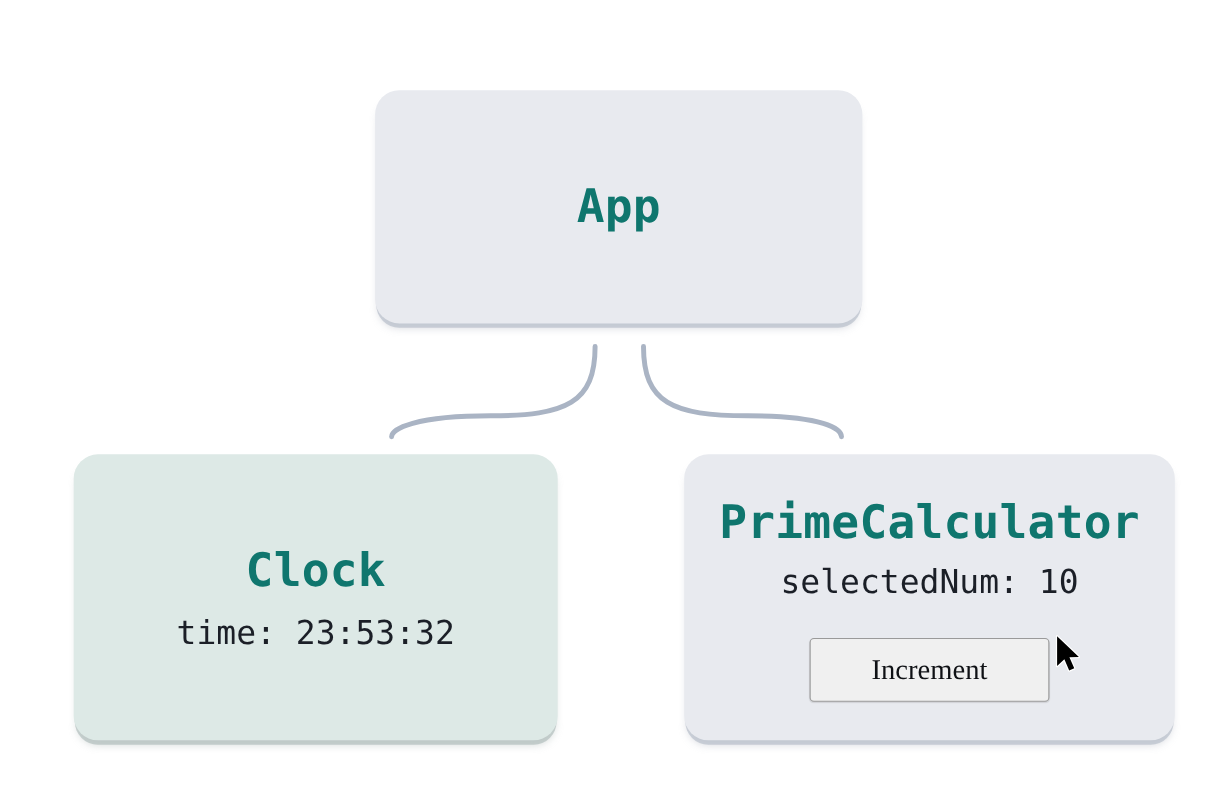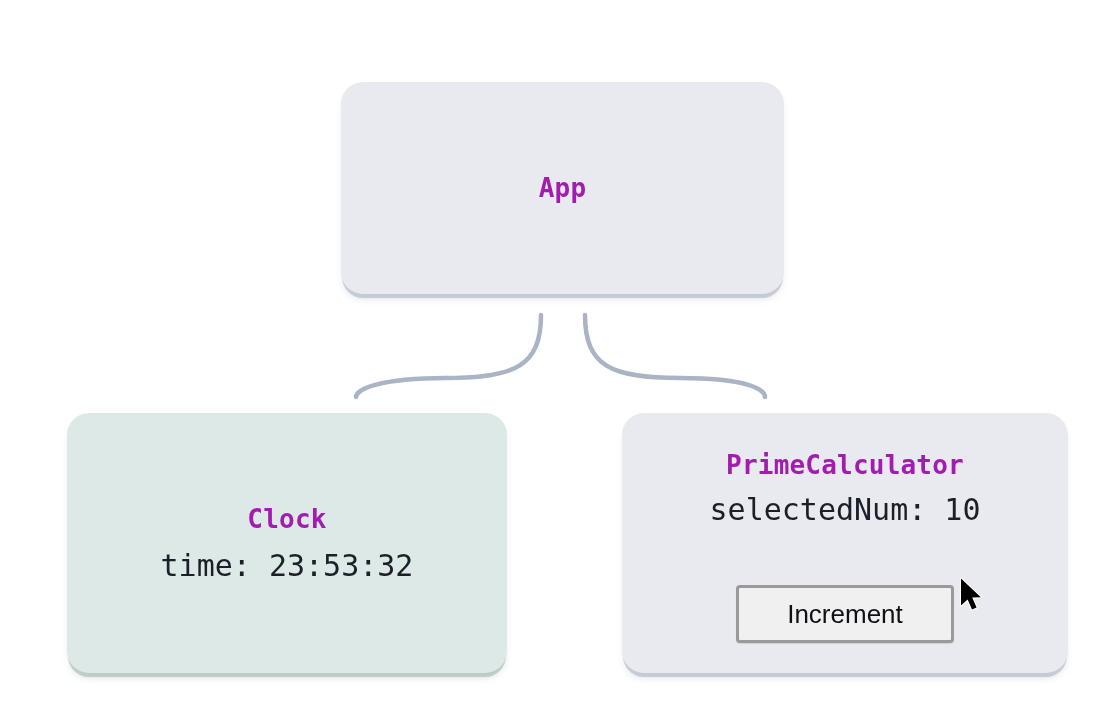--- a/index.html
+++ b/index.html
@@ -78,9 +78,9 @@
   }
 
   .node-title {
-    font-size: 26px;
+    font-size: 42px;
     font-weight: bold;
-    color: #a21caf;
+    color: #0f766e;
     letter-spacing: 0.2px;
     line-height: 1.25;
     white-space: pre;

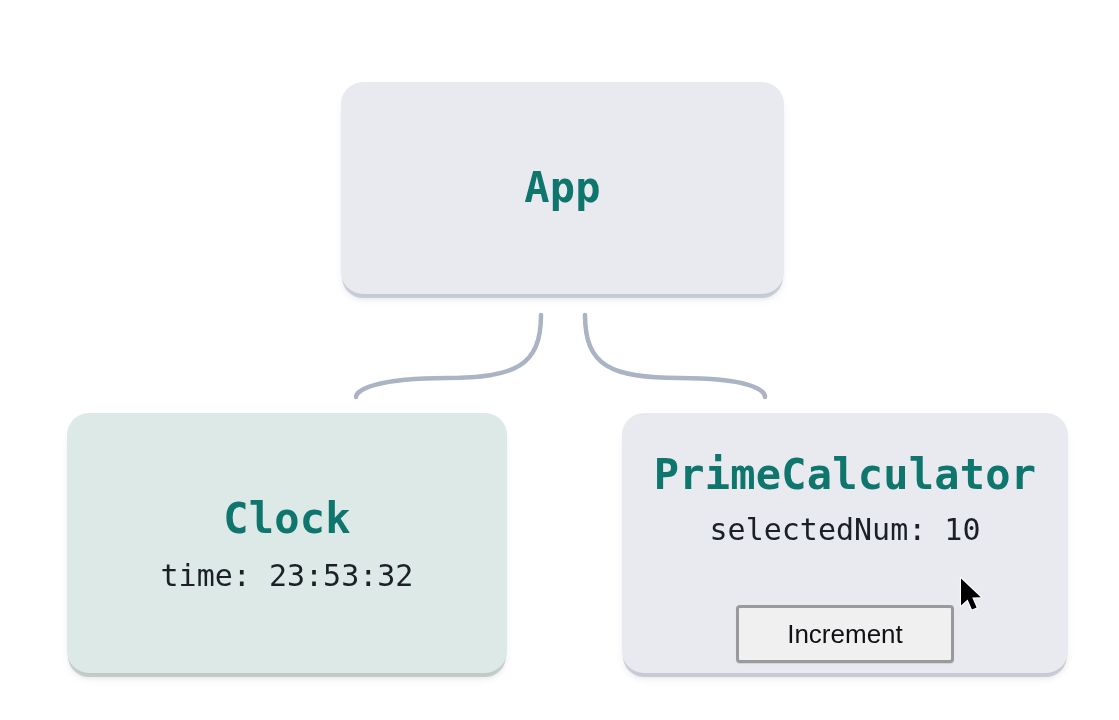--- a/index.html
+++ b/index.html
@@ -112,14 +112,14 @@
   .node-prime .node-state { margin-top: 8px; }
 
   .increment-button {
-    margin-top: 56px;
+    margin-top: 31px;
     width: 218px;
     height: 58px;
     background: #f0f0f0;
-    border: 3px solid #ef4444;
+    border: 1px solid #ef4444;
     border-radius: 4px;
     box-shadow: 0 1px 1px rgba(0, 0, 0, 0.10);
-    font-family: Liberation Sans, sans-serif;
+    font-family: Liberation Serif, serif;
     font-size: 26px;
     color: #0f1115;
     line-height: 1;

